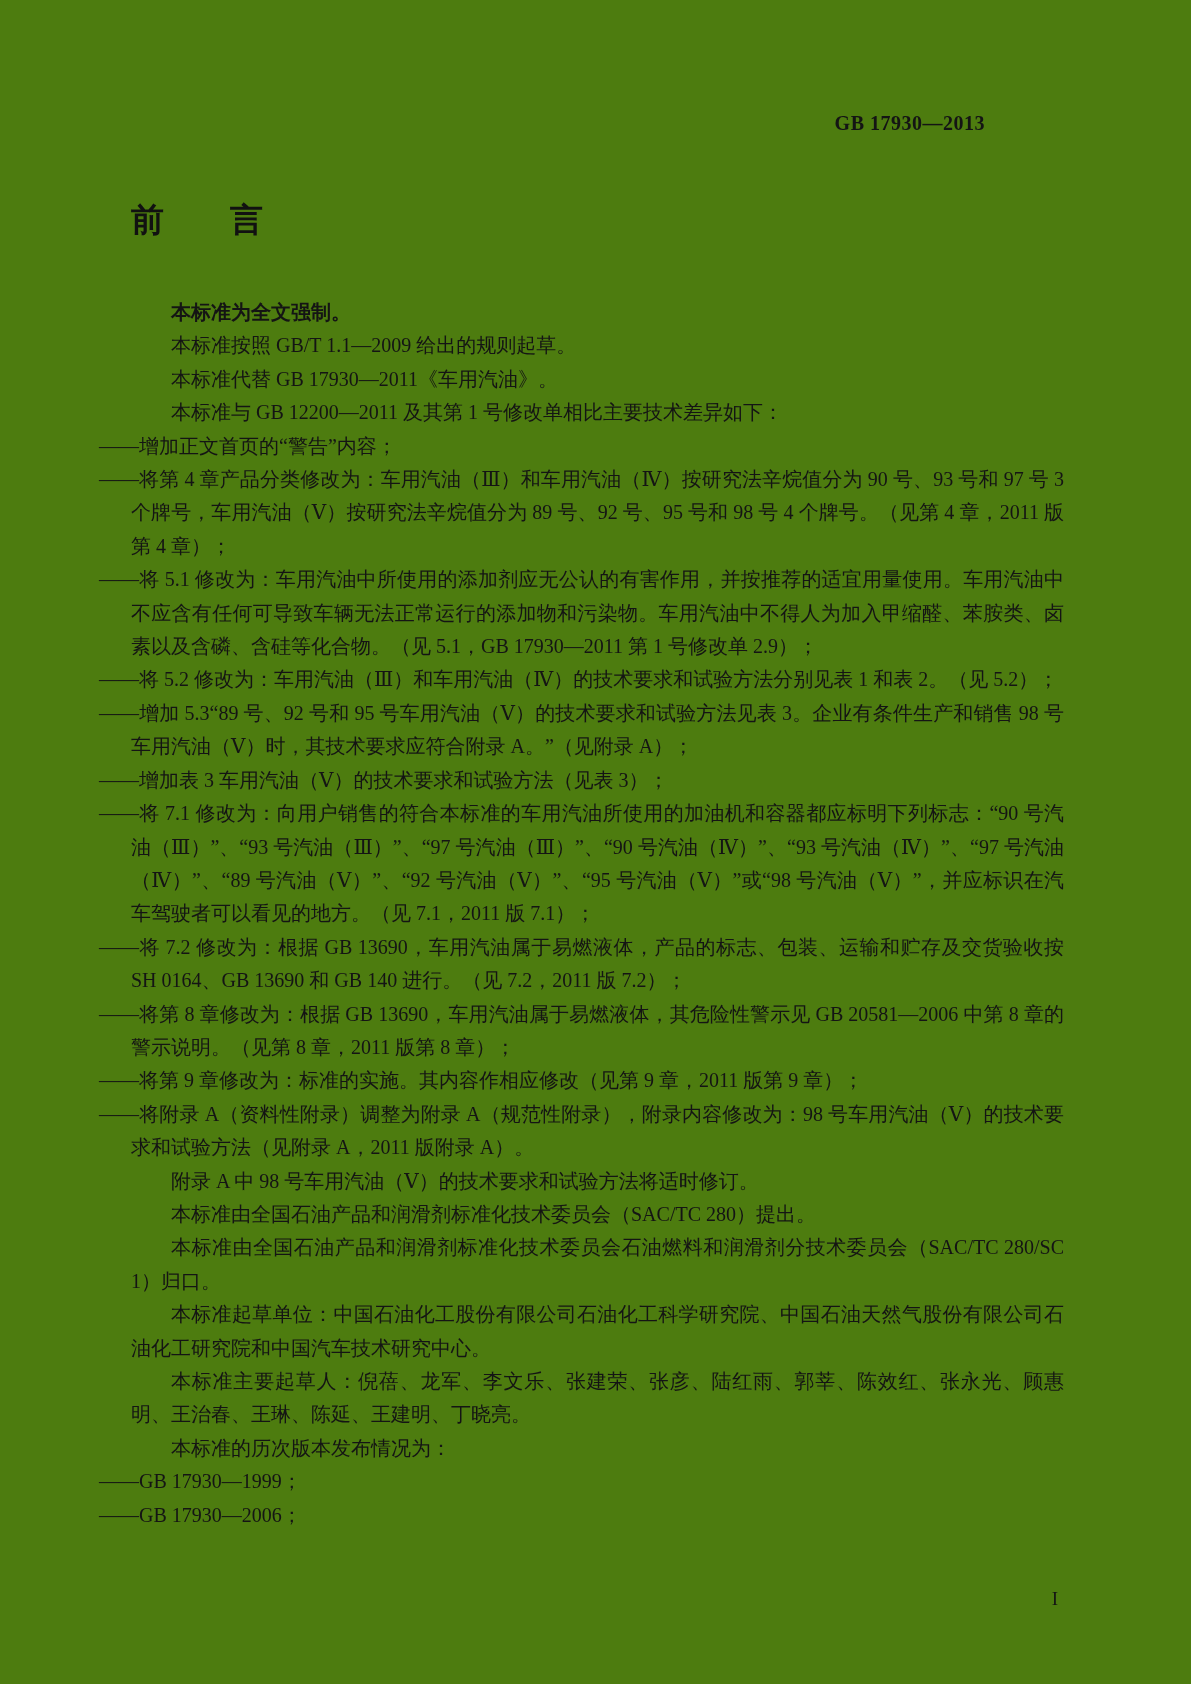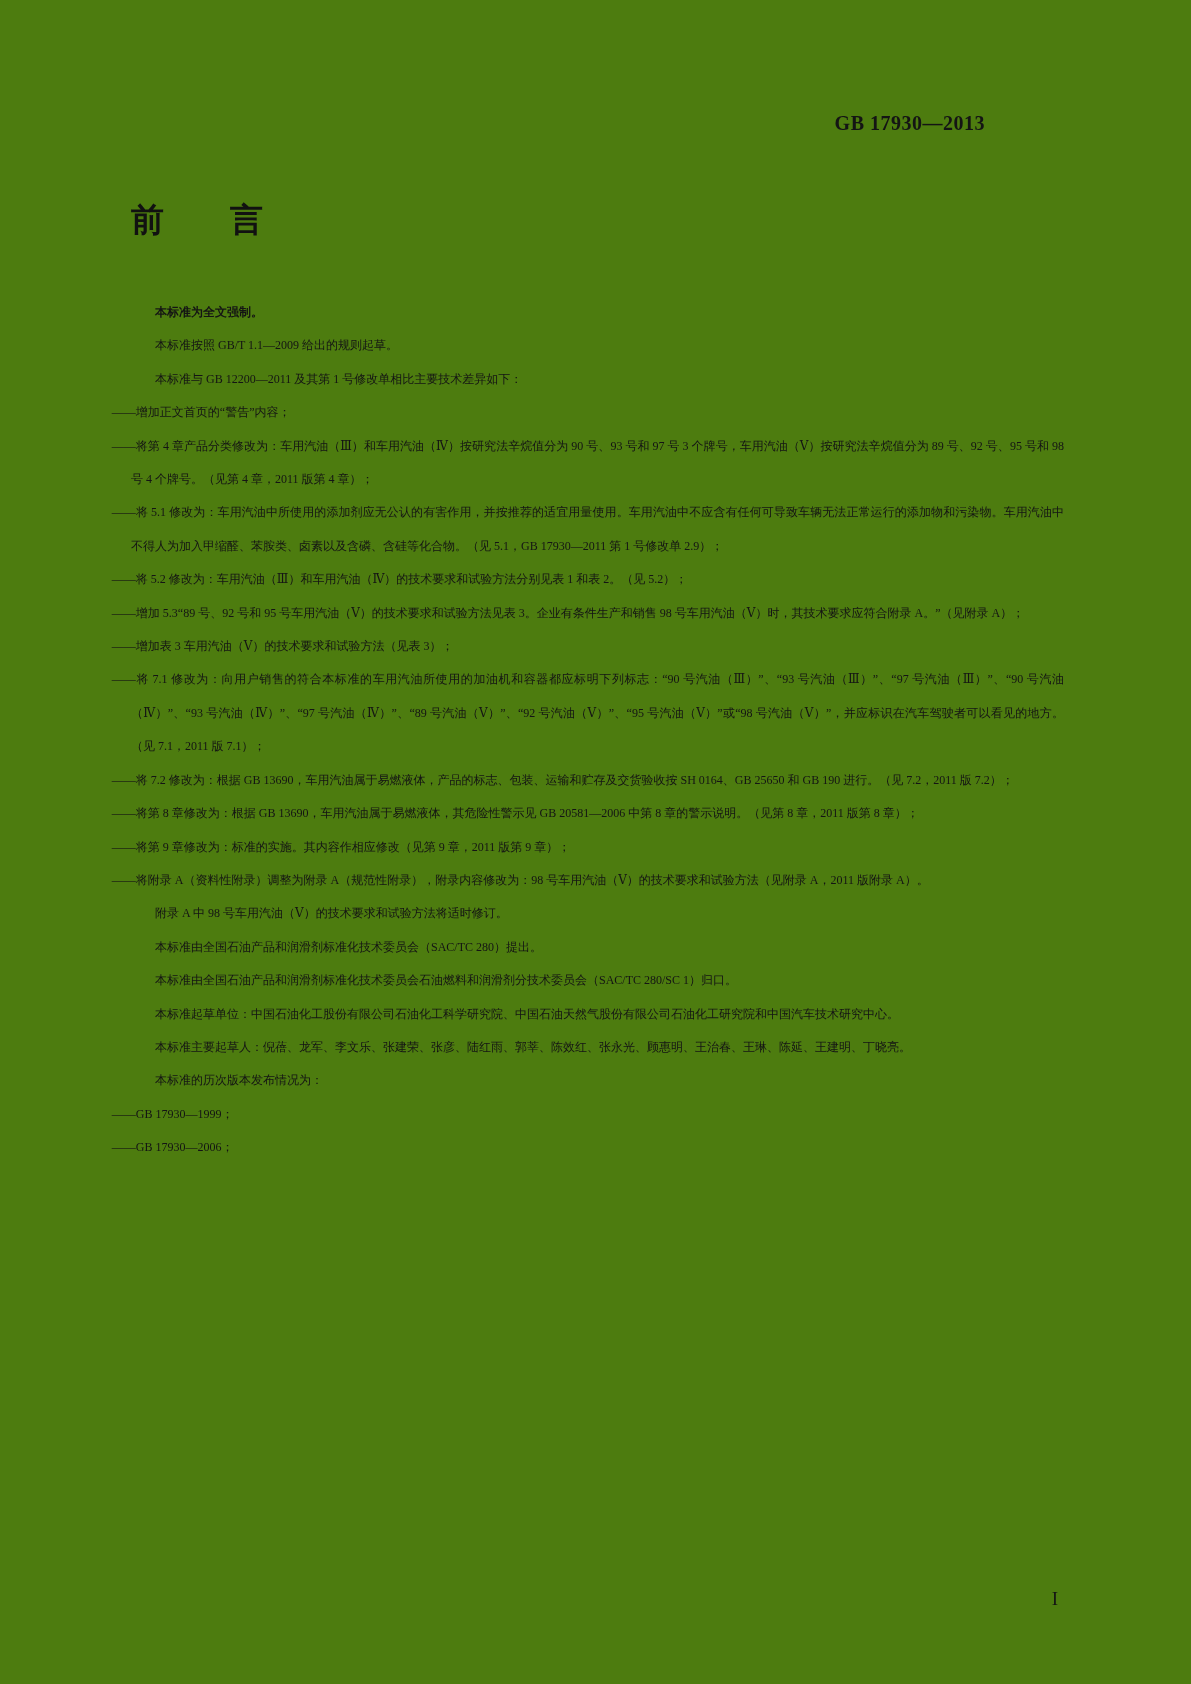--- a/index.html
+++ b/index.html
@@ -45,7 +45,7 @@
     top: 296px;
     left: 131px;
     width: 933px;
-    font-size: 12px;
+    font-size: 20px;
     line-height: 33.4px;
     text-align: justify;
   }

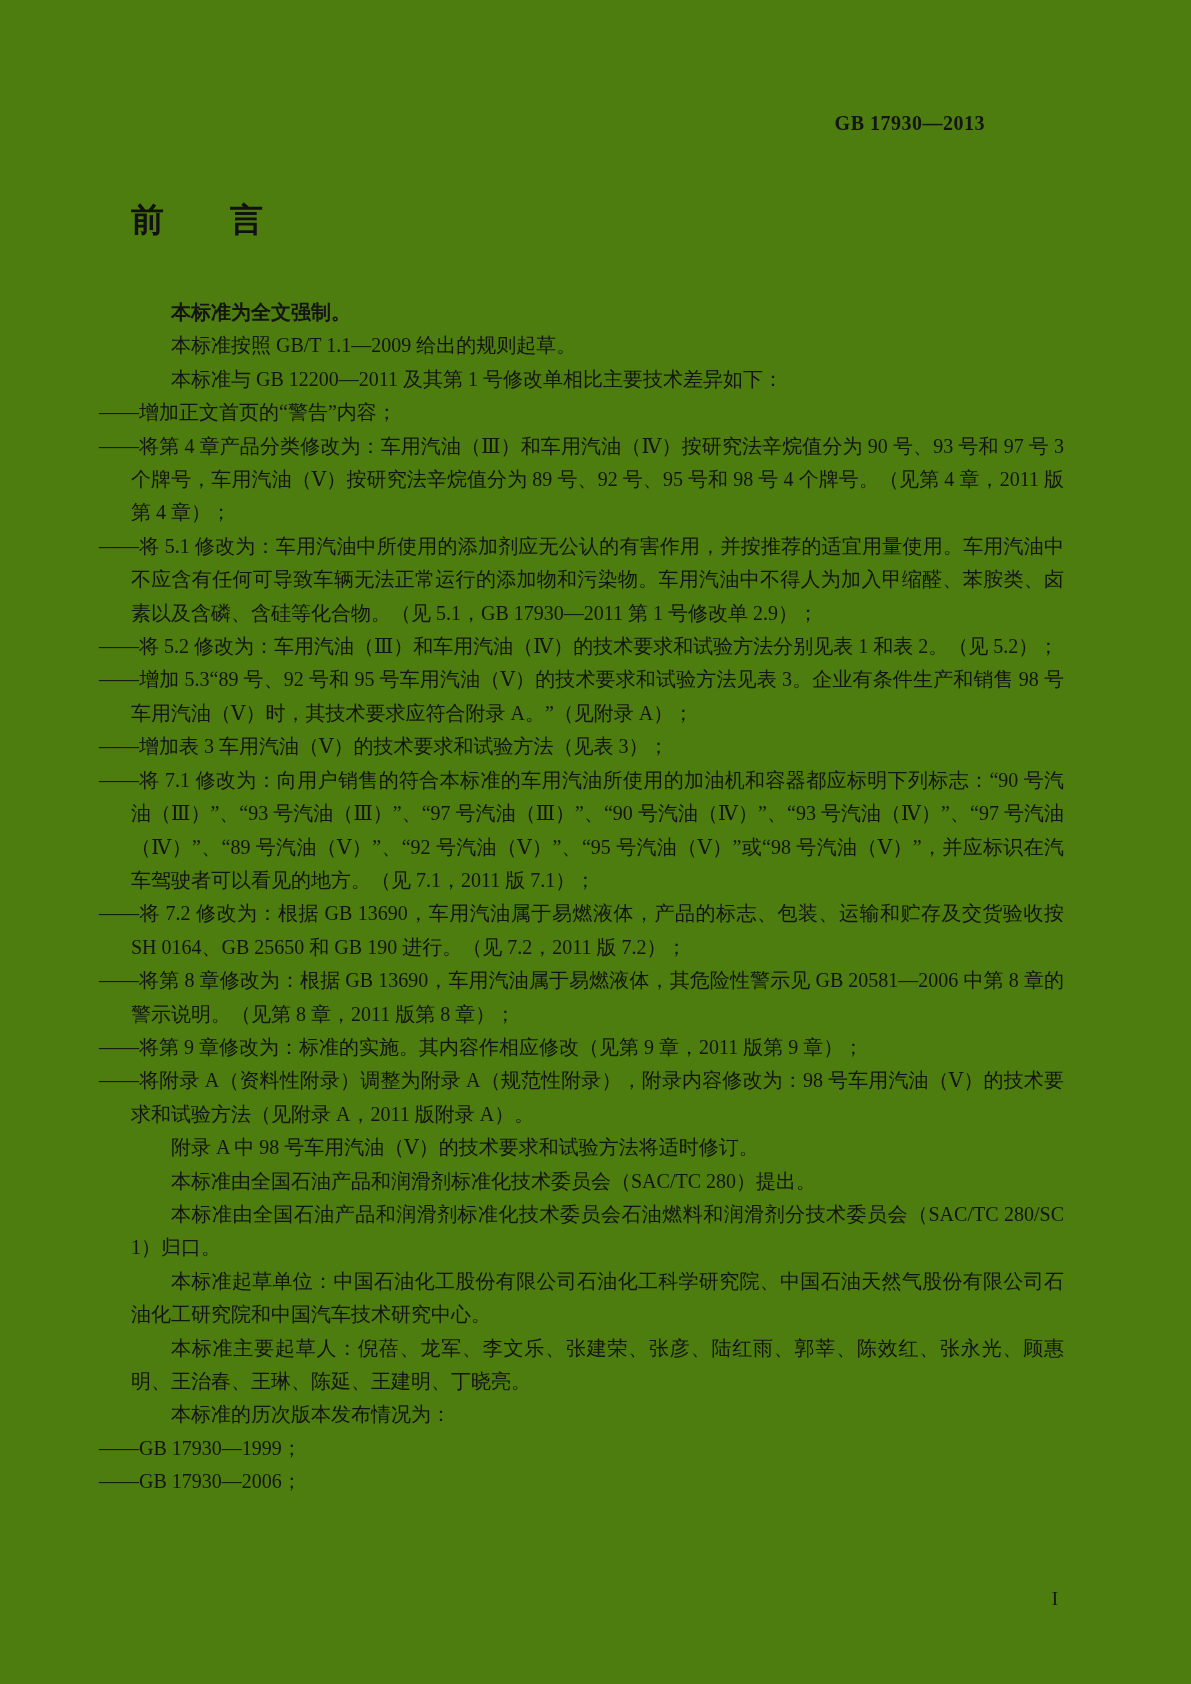--- a/index.html
+++ b/index.html
@@ -86,6 +86,7 @@
   <div class="content">
     <p class="para-bold">本标准为全文强制。</p>
     <p class="para">本标准按照 GB/T 1.1—2009 给出的规则起草。</p>
+    <p class="para">本标准代替 GB 17930—2011《车用汽油》。</p>
     <p class="para">本标准与 GB 12200—2011 及其第 1 号修改单相比主要技术差异如下：</p>
     <p class="dash">——增加正文首页的“警告”内容；</p>
     <p class="dash">——将第 4 章产品分类修改为：车用汽油（Ⅲ）和车用汽油（Ⅳ）按研究法辛烷值分为 90 号、93 号和 97 号 3 个牌号，车用汽油（Ⅴ）按研究法辛烷值分为 89 号、92 号、95 号和 98 号 4 个牌号。（见第 4 章，2011 版第 4 章）；</p>

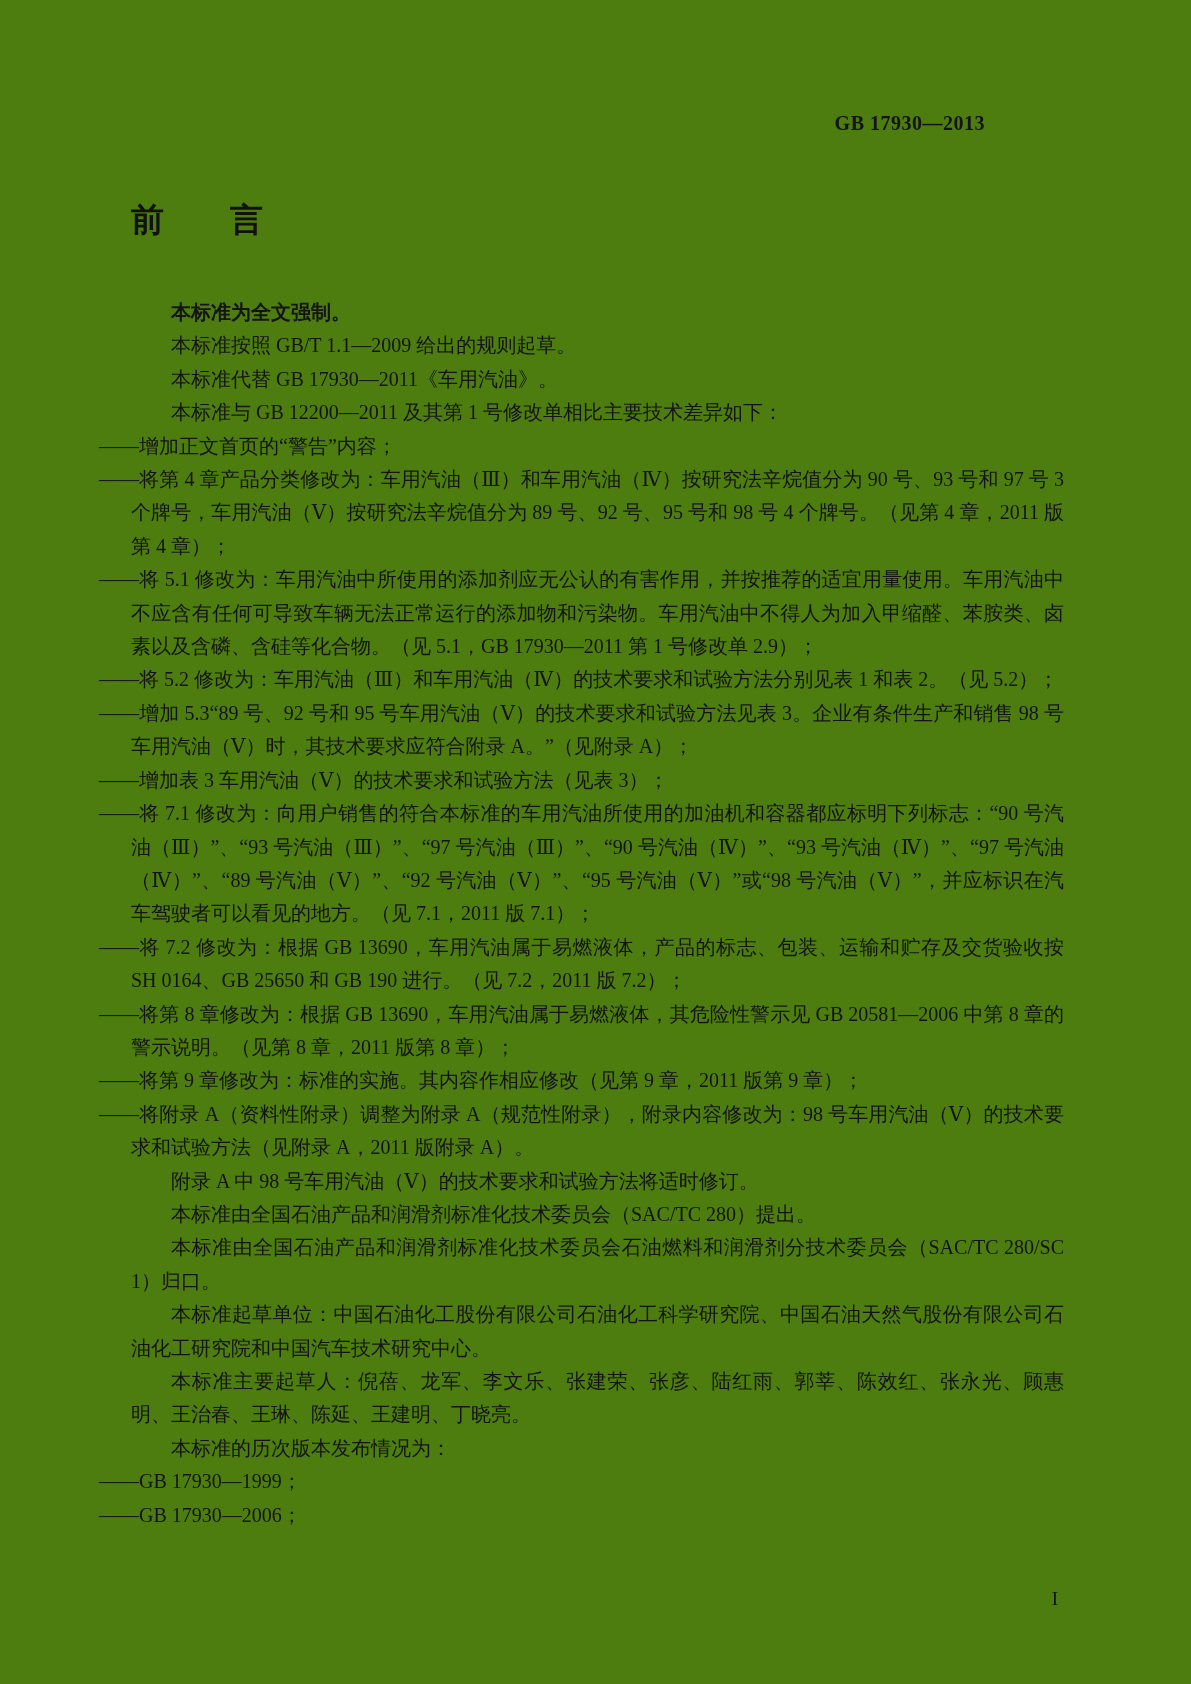--- a/index.html
+++ b/index.html
@@ -95,7 +95,7 @@
     <p class="dash">——增加 5.3“89 号、92 号和 95 号车用汽油（Ⅴ）的技术要求和试验方法见表 3。企业有条件生产和销售 98 号车用汽油（Ⅴ）时，其技术要求应符合附录 A。”（见附录 A）；</p>
     <p class="dash">——增加表 3 车用汽油（Ⅴ）的技术要求和试验方法（见表 3）；</p>
     <p class="dash">——将 7.1 修改为：向用户销售的符合本标准的车用汽油所使用的加油机和容器都应标明下列标志：“90 号汽油（Ⅲ）”、“93 号汽油（Ⅲ）”、“97 号汽油（Ⅲ）”、“90 号汽油（Ⅳ）”、“93 号汽油（Ⅳ）”、“97 号汽油（Ⅳ）”、“89 号汽油（Ⅴ）”、“92 号汽油（Ⅴ）”、“95 号汽油（Ⅴ）”或“98 号汽油（Ⅴ）”，并应标识在汽车驾驶者可以看见的地方。（见 7.1，2011 版 7.1）；</p>
-    <p class="dash">——将 7.2 修改为：根据 GB 13690，车用汽油属于易燃液体，产品的标志、包装、运输和贮存及交货验收按 SH 0164、GB 25650 和 GB 190 进行。（见 7.2，2011 版 7.2）；</p>
+    <p class="dash">——将 7.2 修改为：根据 GB 13690，车用汽油属于易燃液体，产品的标志、包装、运输和贮存及交货验收按 SH 0164、GB 13690 和 GB 140 进行。（见 7.2，2011 版 7.2）；</p>
     <p class="dash">——将第 8 章修改为：根据 GB 13690，车用汽油属于易燃液体，其危险性警示见 GB 20581—2006 中第 8 章的警示说明。（见第 8 章，2011 版第 8 章）；</p>
     <p class="dash">——将第 9 章修改为：标准的实施。其内容作相应修改（见第 9 章，2011 版第 9 章）；</p>
     <p class="dash">——将附录 A（资料性附录）调整为附录 A（规范性附录），附录内容修改为：98 号车用汽油（Ⅴ）的技术要求和试验方法（见附录 A，2011 版附录 A）。</p>

